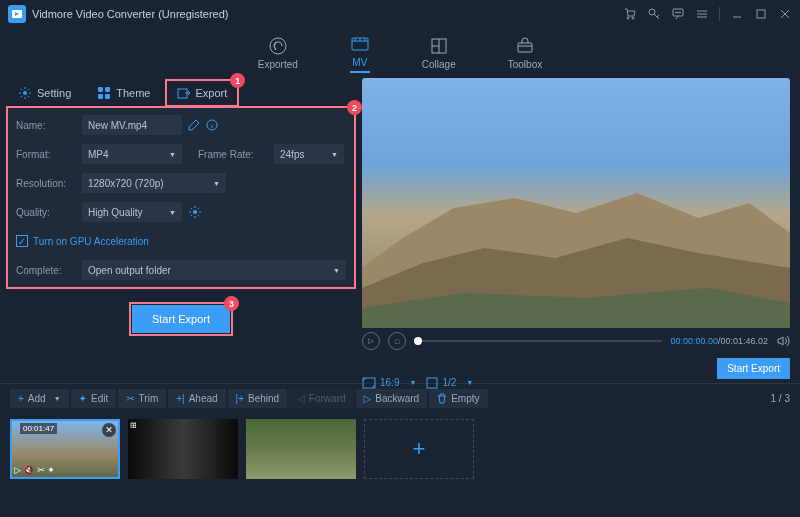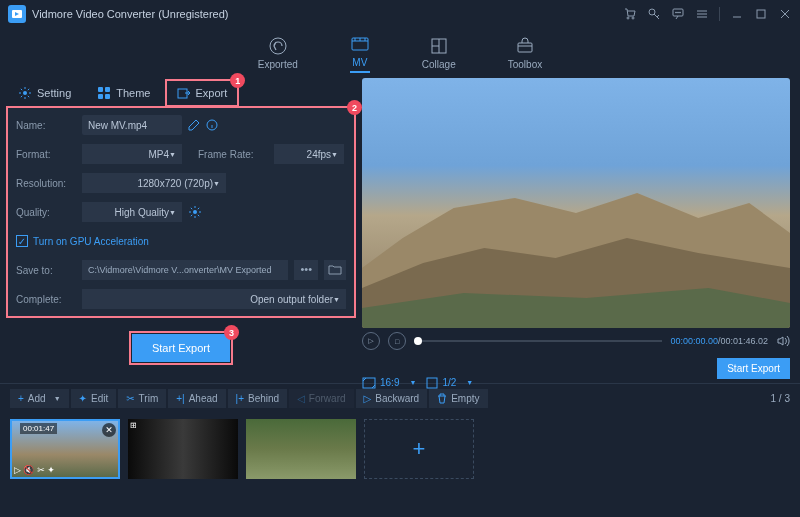--- a/index.html
+++ b/index.html
@@ -28,7 +28,7 @@
 .row { display:flex; align-items:center; gap:6px; min-height:22px; }
 .label { width:60px; color:#8a9aad; font-size:10px; }
 .input { background:#2a3648; border:none; color:#b8c5d6; padding:3px 6px; font-size:10px; height:20px; border-radius:2px; }
-.select { background:#2a3648; color:#b8c5d6; padding:2px 6px; font-size:10px; height:20px; display:flex; align-items:center; justify-content:flex-end; cursor:pointer; }
+.select { background:#2a3648; color:#b8c5d6; padding:2px 6px; font-size:10px; height:20px; display:flex; align-items:center; justify-content:space-between; cursor:pointer; }
 .gear { color:#3b9df5; cursor:pointer; }
 .chk { display:flex; align-items:center; gap:5px; color:#3b9df5; font-size:10px; }
 .chkbox { width:12px; height:12px; border:1px solid #3b9df5; display:flex; align-items:center; justify-content:center; color:#3b9df5; }

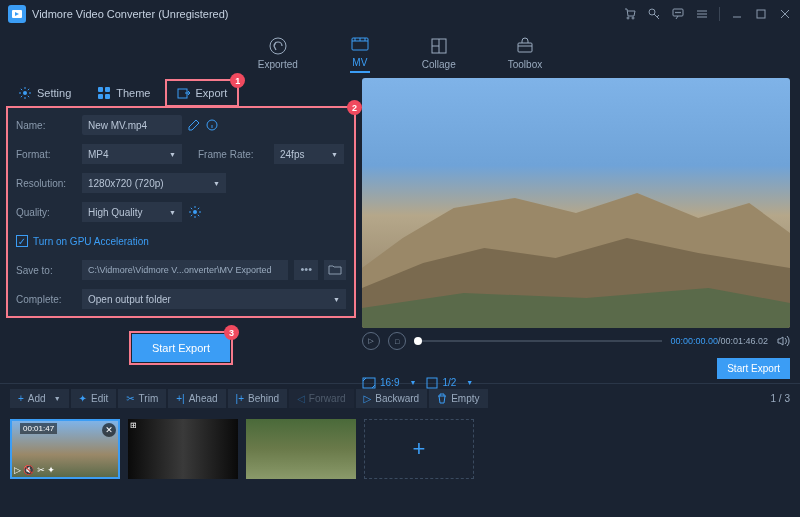--- a/index.html
+++ b/index.html
@@ -243,16 +243,6 @@
           </div>
         </div>
         <div class="row">
-          <span class="label">Save to:</span>
-          <div class="path-box">C:\Vidmore\Vidmore V...onverter\MV Exported</div>
-          <div class="dots">•••</div>
-          <div class="folder-btn">
-              <svg width="14" height="12" viewBox="0 0 14 12" stroke="#8a9aad" fill="none">
-                <path d="M1 2h4l1 1h7v7H1z"></path>
-              </svg>
-            </div>
-        </div>
-        <div class="row">
           <span class="label">Complete:</span>
           <div class="select" style="flex:1;">
               <span>Open output folder</span>

